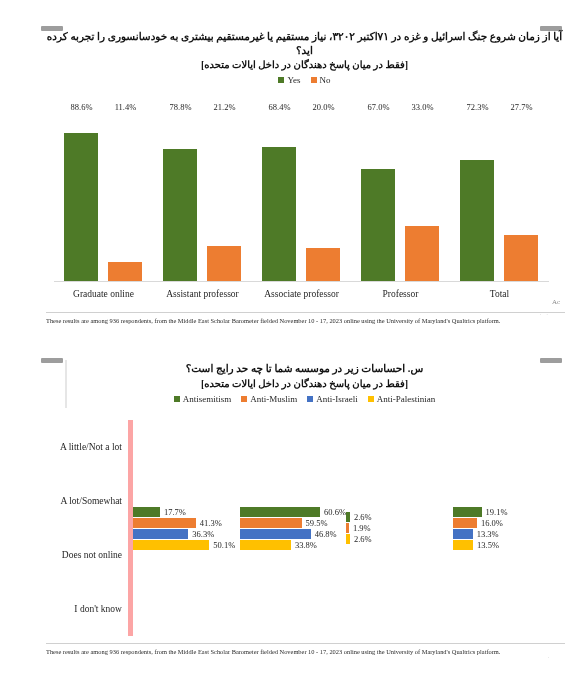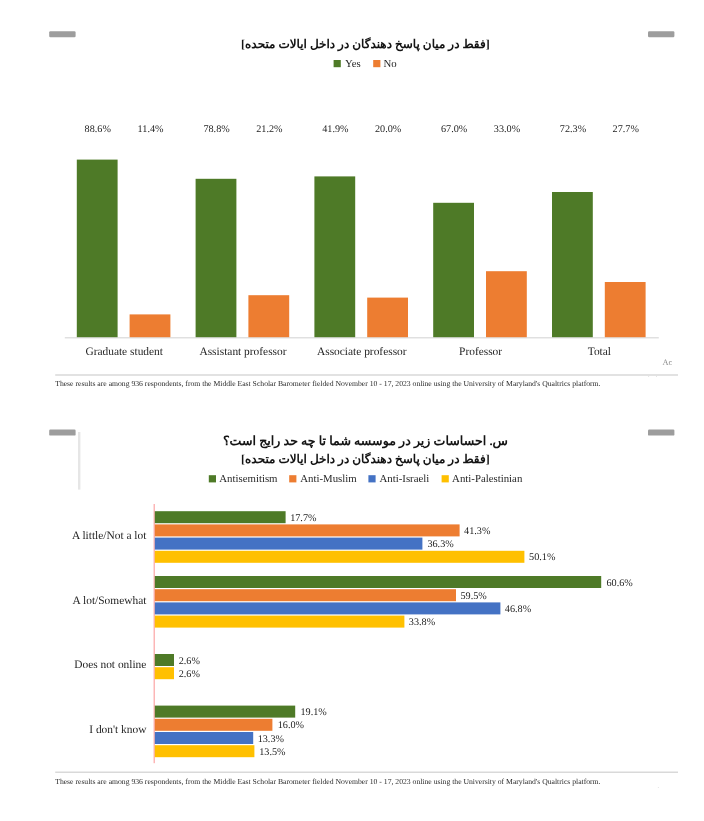--- a/index.html
+++ b/index.html
@@ -89,6 +89,7 @@
   <div class="handle" style="left:540px;top:26px;"></div>
 
   <div style="position:absolute;left:46px;right:24px;top:30px;">
+    <div class="chart-title">آیا از زمان شروع جنگ اسرائیل و غزه در ۱۷اکتبر ۲۰۲۳، نیاز مستقیم یا غیرمستقیم بیشتری به خودسانسوری را تجربه کرده اید؟</div>
     <div class="chart-subtitle">[فقط در میان پاسخ دهندگان در داخل ایالات متحده]</div>
 
     <div class="legend">

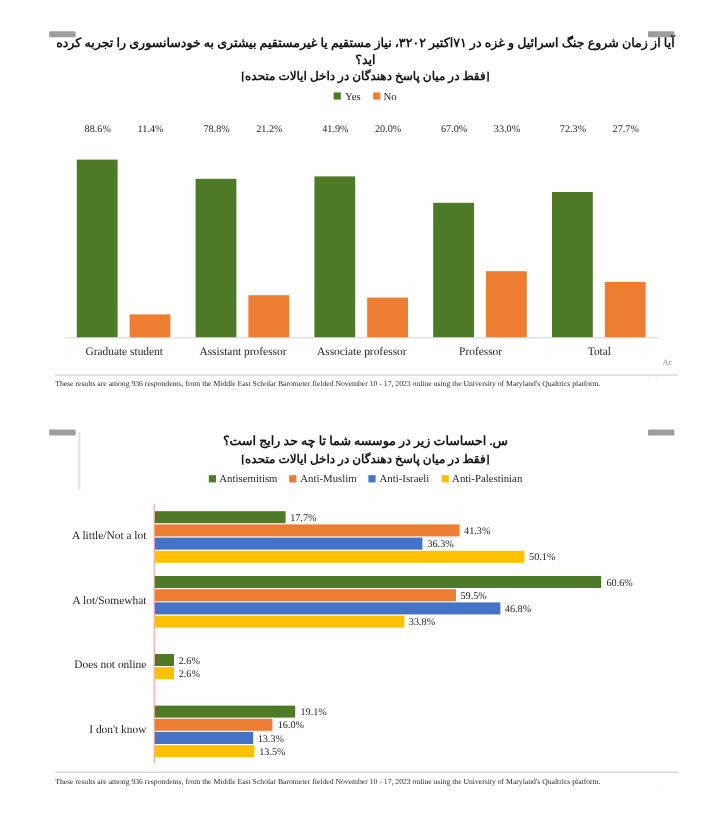--- a/index.html
+++ b/index.html
@@ -131,7 +131,7 @@
 
       <div class="vgroup">
         <div class="vbar-wrap">
-          <span class="vbar-label">41.9%</span>
+          <span class="vbar-label">68.4%</span>
           <div class="vbar" style="background:#4e7a27;height:80%;"></div>
         </div>
         <div class="vbar-wrap">

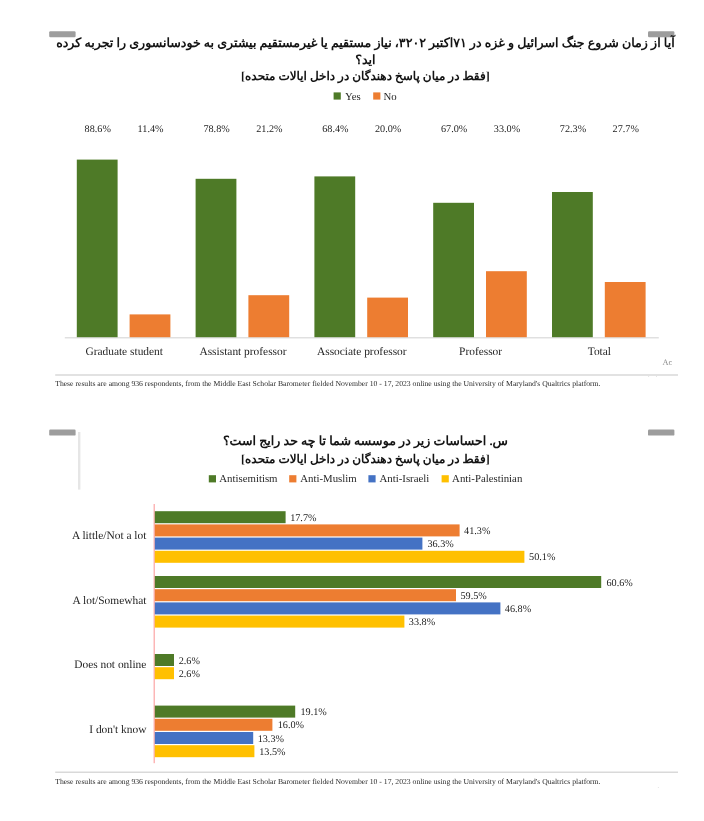--- a/index.html
+++ b/index.html
@@ -165,7 +165,7 @@
     </div>
 
     <div class="vcats">
-      <div class="vcat">Graduate student</div>
+      <div class="vcat">Graduate online</div>
       <div class="vcat">Assistant professor</div>
       <div class="vcat">Associate professor</div>
       <div class="vcat">Professor</div>

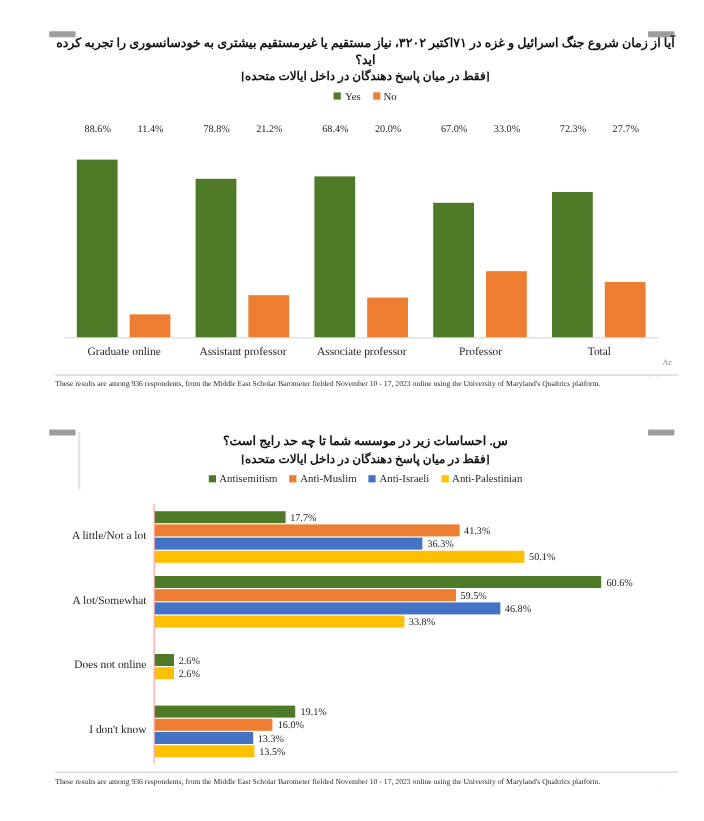--- a/index.html
+++ b/index.html
@@ -63,7 +63,7 @@
   
   .hchart{position:relative;margin:6px 10px 0 10px;height:216px;display:flex;}
   .haxis-labels{width:82px;display:flex;flex-direction:column;}
-  .hrows{flex:1;display:flex;flex-direction:column;border-left:1px solid #fca5a5;}
+  .hrows{flex:1;display:flex;flex-direction:row;border-left:5px solid #fca5a5;}
   .hgroup{flex:1;display:flex;flex-direction:column;justify-content:center;gap:1px;padding:4px 0;}
   .hcat{flex:1;display:flex;align-items:center;justify-content:flex-end;
         padding-right:6px;font-size:9.5px;color:#1f1f1f;text-align:right;}

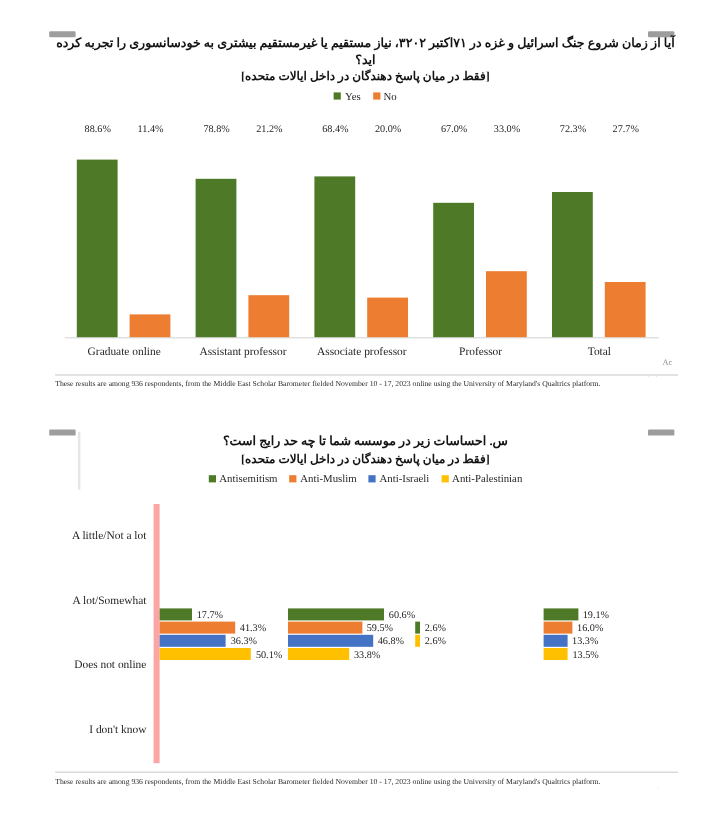--- a/index.html
+++ b/index.html
@@ -263,6 +263,10 @@
           <span class="hbar-label">2.6%</span>
         </div>
         <div class="hbar-row">
+          <div class="hbar" style="background:#ed7d31;width:2.7%;"></div>
+          <span class="hbar-label">1.9%</span>
+        </div>
+        <div class="hbar-row">
           <div class="hbar" style="background:#ffc000;width:3.7%;"></div>
           <span class="hbar-label">2.6%</span>
         </div>

